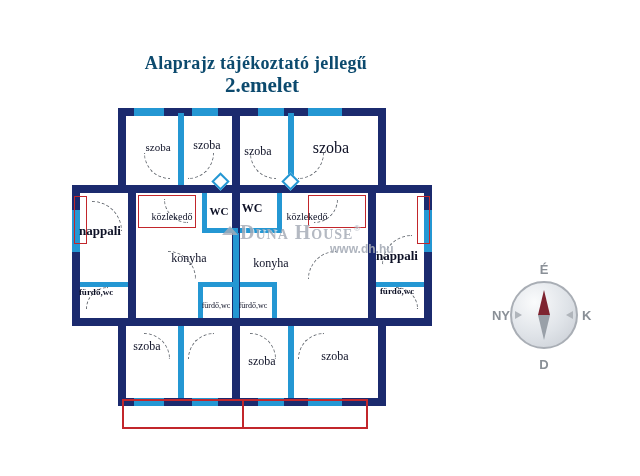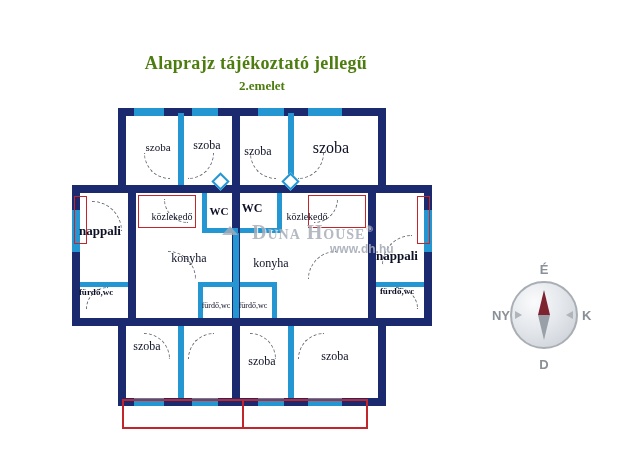--- a/index.html
+++ b/index.html
@@ -7,7 +7,7 @@
   .canvas { position:relative; width:640px; height:476px; background:#ffffff; font-family:"Liberation Serif", serif; }
 
   
-  .title { position:absolute; left:0; top:52px; width:512px; text-align:center; color:#4d7c0f; font-weight:bold; }
+  .title { position:absolute; left:0; top:52px; width:512px; text-align:center; color:#0c4a6e; font-weight:bold; }
   .title .l1 { font-size:18px; line-height:23px; letter-spacing:0.3px; }
   .title .l2 { font-size:13px; line-height:21px;padding-left:12px; }
 

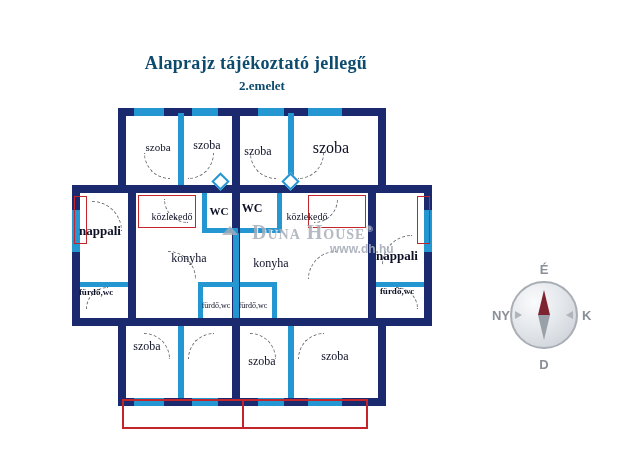--- a/index.html
+++ b/index.html
@@ -9,7 +9,7 @@
   
   .title { position:absolute; left:0; top:52px; width:512px; text-align:center; color:#0c4a6e; font-weight:bold; }
   .title .l1 { font-size:18px; line-height:23px; letter-spacing:0.3px; }
-  .title .l2 { font-size:13px; line-height:21px;padding-left:12px; }
+  .title .l2 { font-size:21px; line-height:21px;padding-left:12px; }
 
   
   .plan { position:absolute; left:72px; top:105px; width:360px; height:332px;padding-left:18px; }

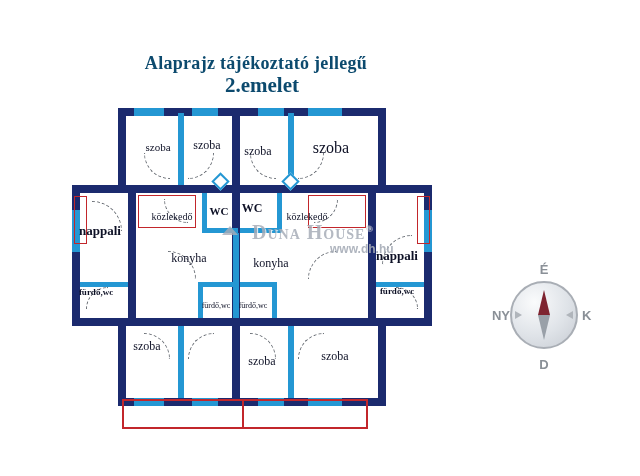--- a/index.html
+++ b/index.html
@@ -31,7 +31,7 @@
   .lbl.bold { font-weight:bold; }
 
   
-  .wm-brand { position:absolute; left:252px; top:221px; font-family:"Liberation Serif", serif; font-variant:small-caps; font-weight:bold; font-size:20px; letter-spacing:1px; color:#a7adb8; opacity:0.85; text-shadow:1px 1px 0 #ffffff; pointer-events:none; }
+  .wm-brand { position:absolute; left:240px; top:221px; font-family:"Liberation Serif", serif; font-variant:small-caps; font-weight:bold; font-size:20px; letter-spacing:1px; color:#a7adb8; opacity:0.85; text-shadow:1px 1px 0 #ffffff; pointer-events:none; }
   .wm-brand sup { font-size:9px; vertical-align:super; }
   .wm-roof { position:absolute; left:222px; top:226px; width:0; height:0; border-left:8px solid transparent; border-right:8px solid transparent; border-bottom:9px solid #a7adb8; opacity:0.8; pointer-events:none; }
   .wm-url { position:absolute; left:330px; top:242px; font-family:"Liberation Sans", sans-serif; font-weight:bold; font-size:12px; color:#a7adb8; opacity:0.9; pointer-events:none; }

